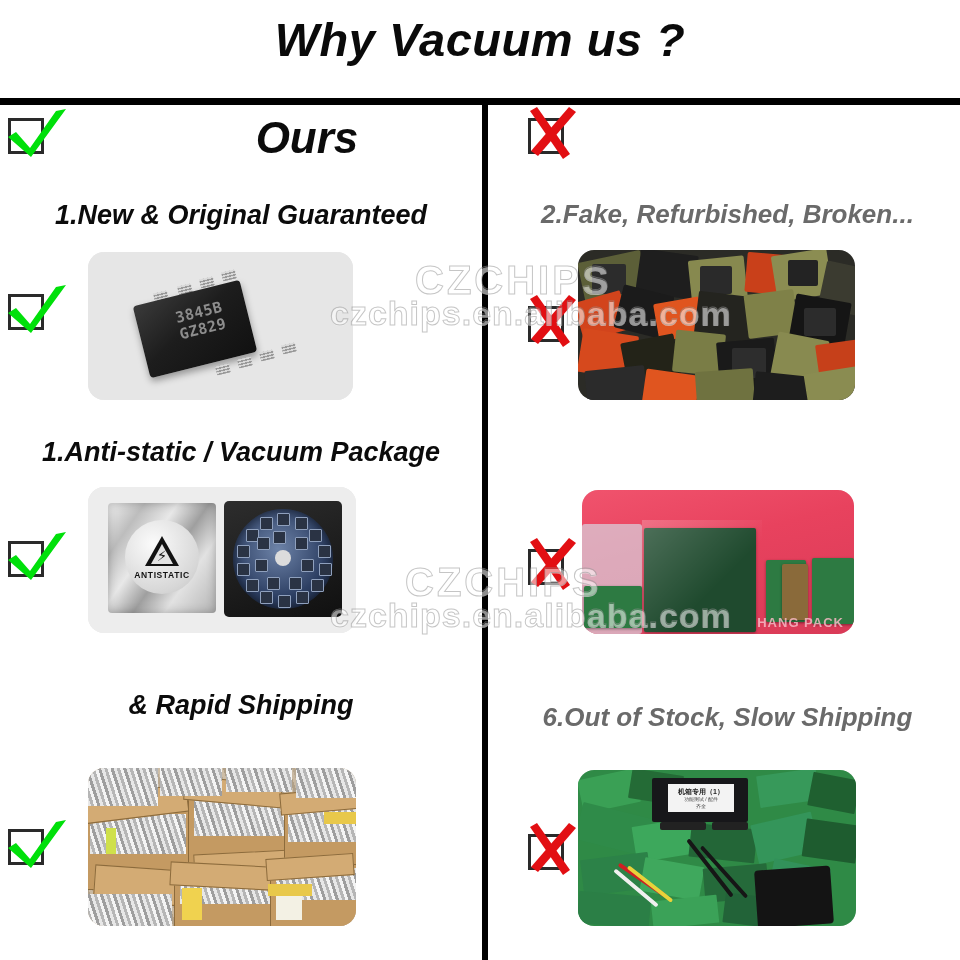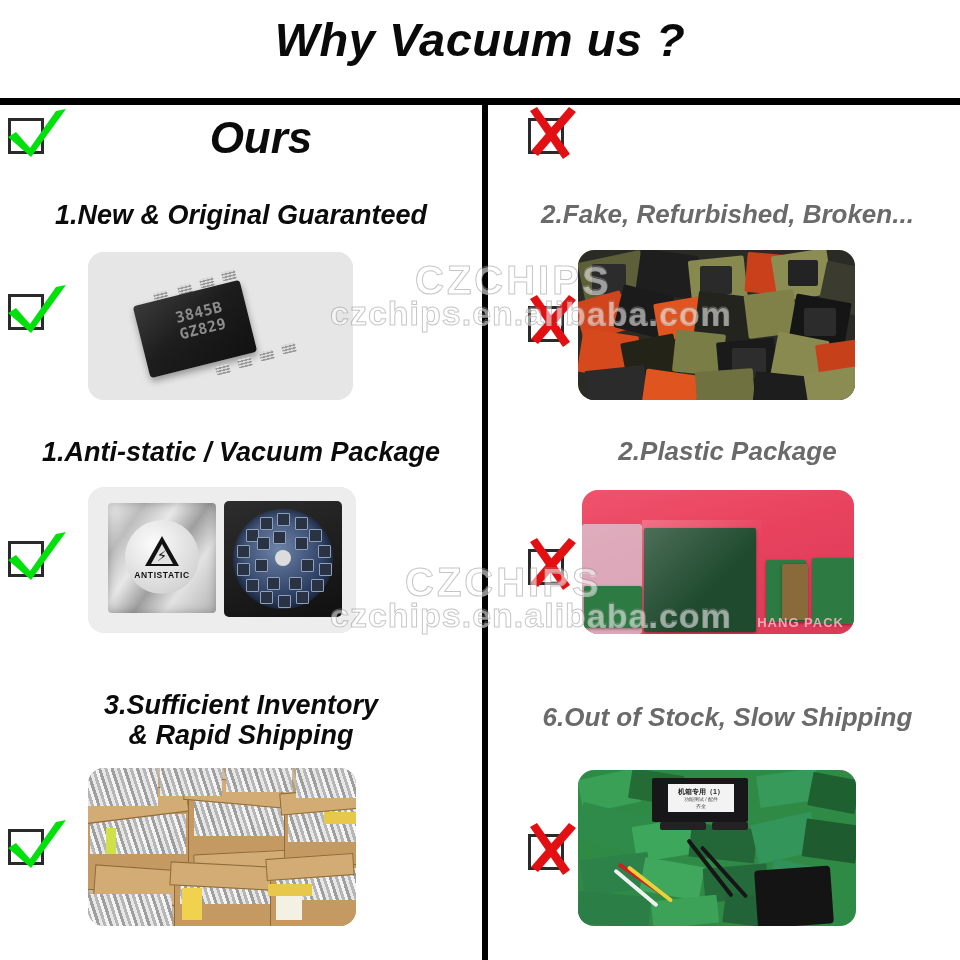--- a/index.html
+++ b/index.html
@@ -26,7 +26,7 @@
   .vrule{position:absolute;left:482px;top:103px;width:6px;height:857px;background:#000;}
 
   
-  .col-head{position:absolute;top:107px;height:62px;}
+  .col-head{position:absolute;top:107px;height:62px;padding-left:46px;}
   .col-head .htxt{
     font-size:44px;font-weight:bold;font-style:italic;line-height:62px;
   }

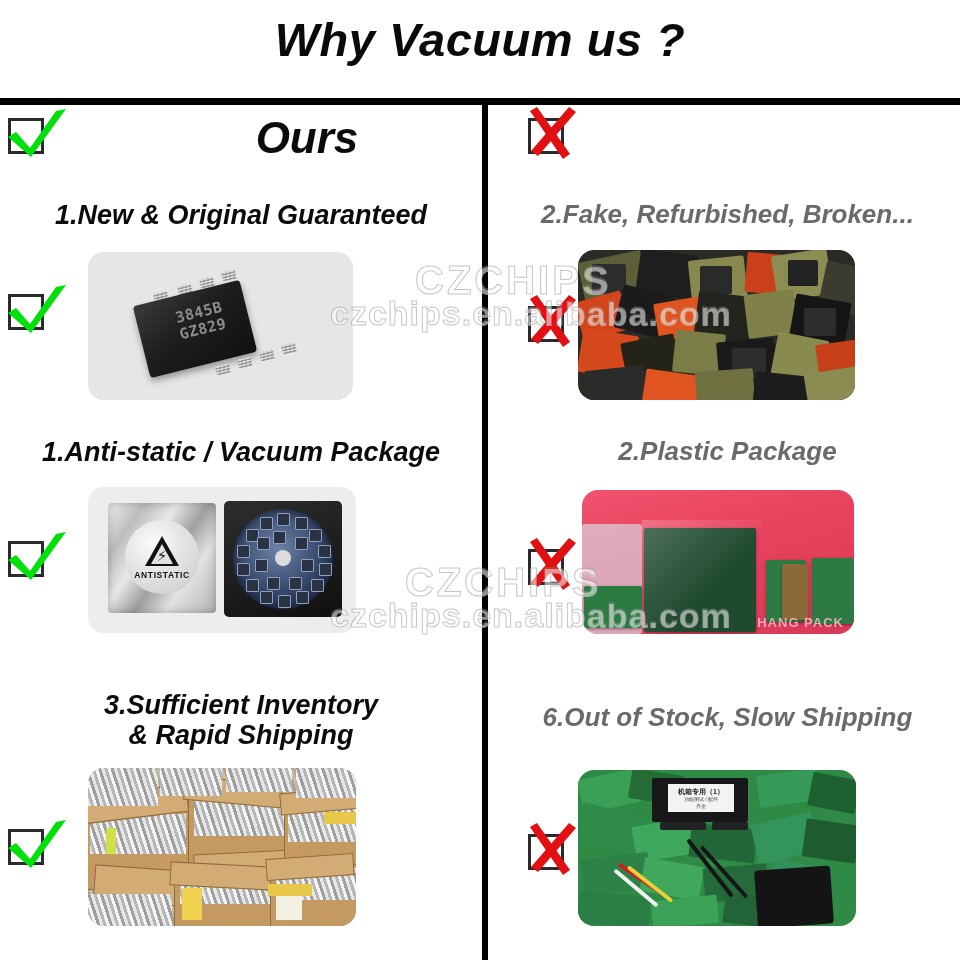--- a/index.html
+++ b/index.html
@@ -246,7 +246,6 @@
   <div class="wm wm-url" style="left:330px;top:294px;">czchips.en.alibaba.com</div>
 
   <div class="rowtxt ours" style="left:0;top:437px;width:482px;text-align:center;font-size:27px;">1.Anti-static / Vacuum Package</div>
-  <div class="rowtxt other" style="left:495px;top:437px;width:465px;text-align:center;font-size:26px;">2.Plastic Package</div>
 
   <div class="markbox" style="left:8px;top:535px;">
     <div class="bx"></div>

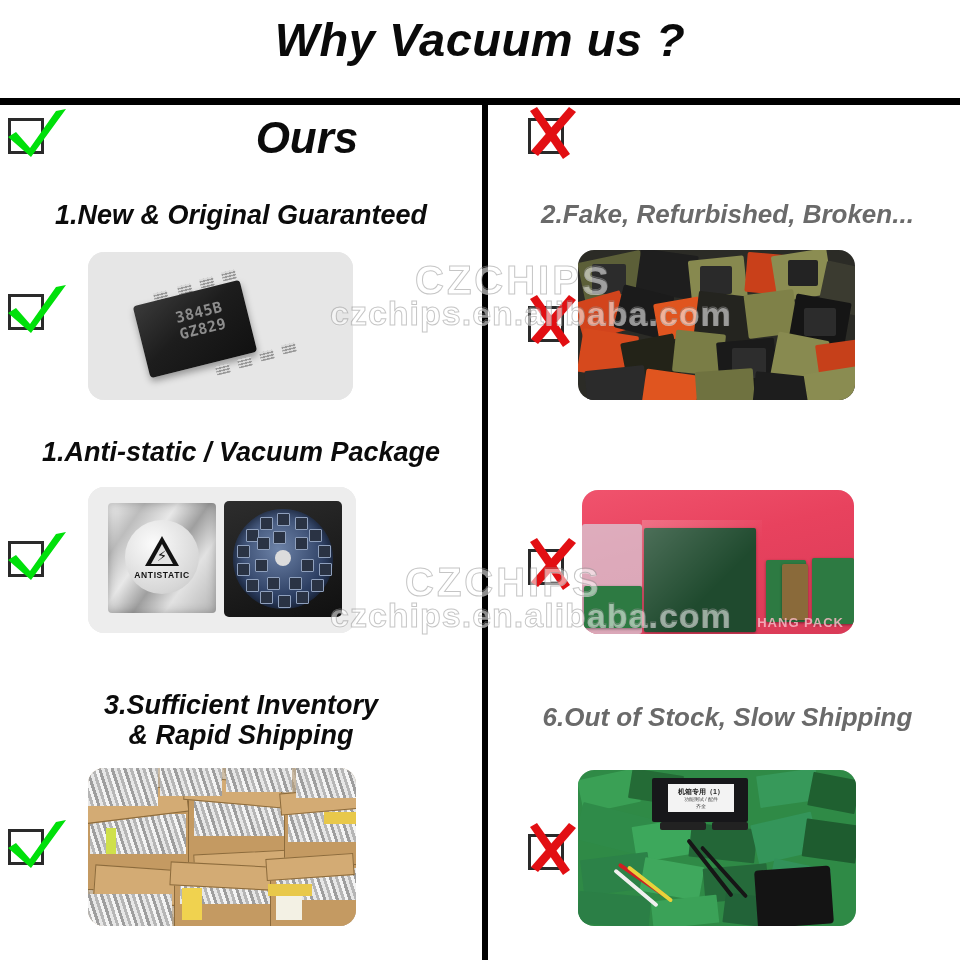--- a/index.html
+++ b/index.html
@@ -318,7 +318,6 @@
   <div class="wm wm-url" style="left:330px;top:596px;">czchips.en.alibaba.com</div>
 
   <div class="rowtxt ours" style="left:0;top:690px;width:482px;text-align:center;font-size:27px;">
-    <div>3.Sufficient Inventory</div>
     <div>&amp; Rapid Shipping</div>
   </div>
   <div class="rowtxt other" style="left:495px;top:703px;width:465px;text-align:center;font-size:26px;">6.Out of Stock, Slow Shipping</div>

